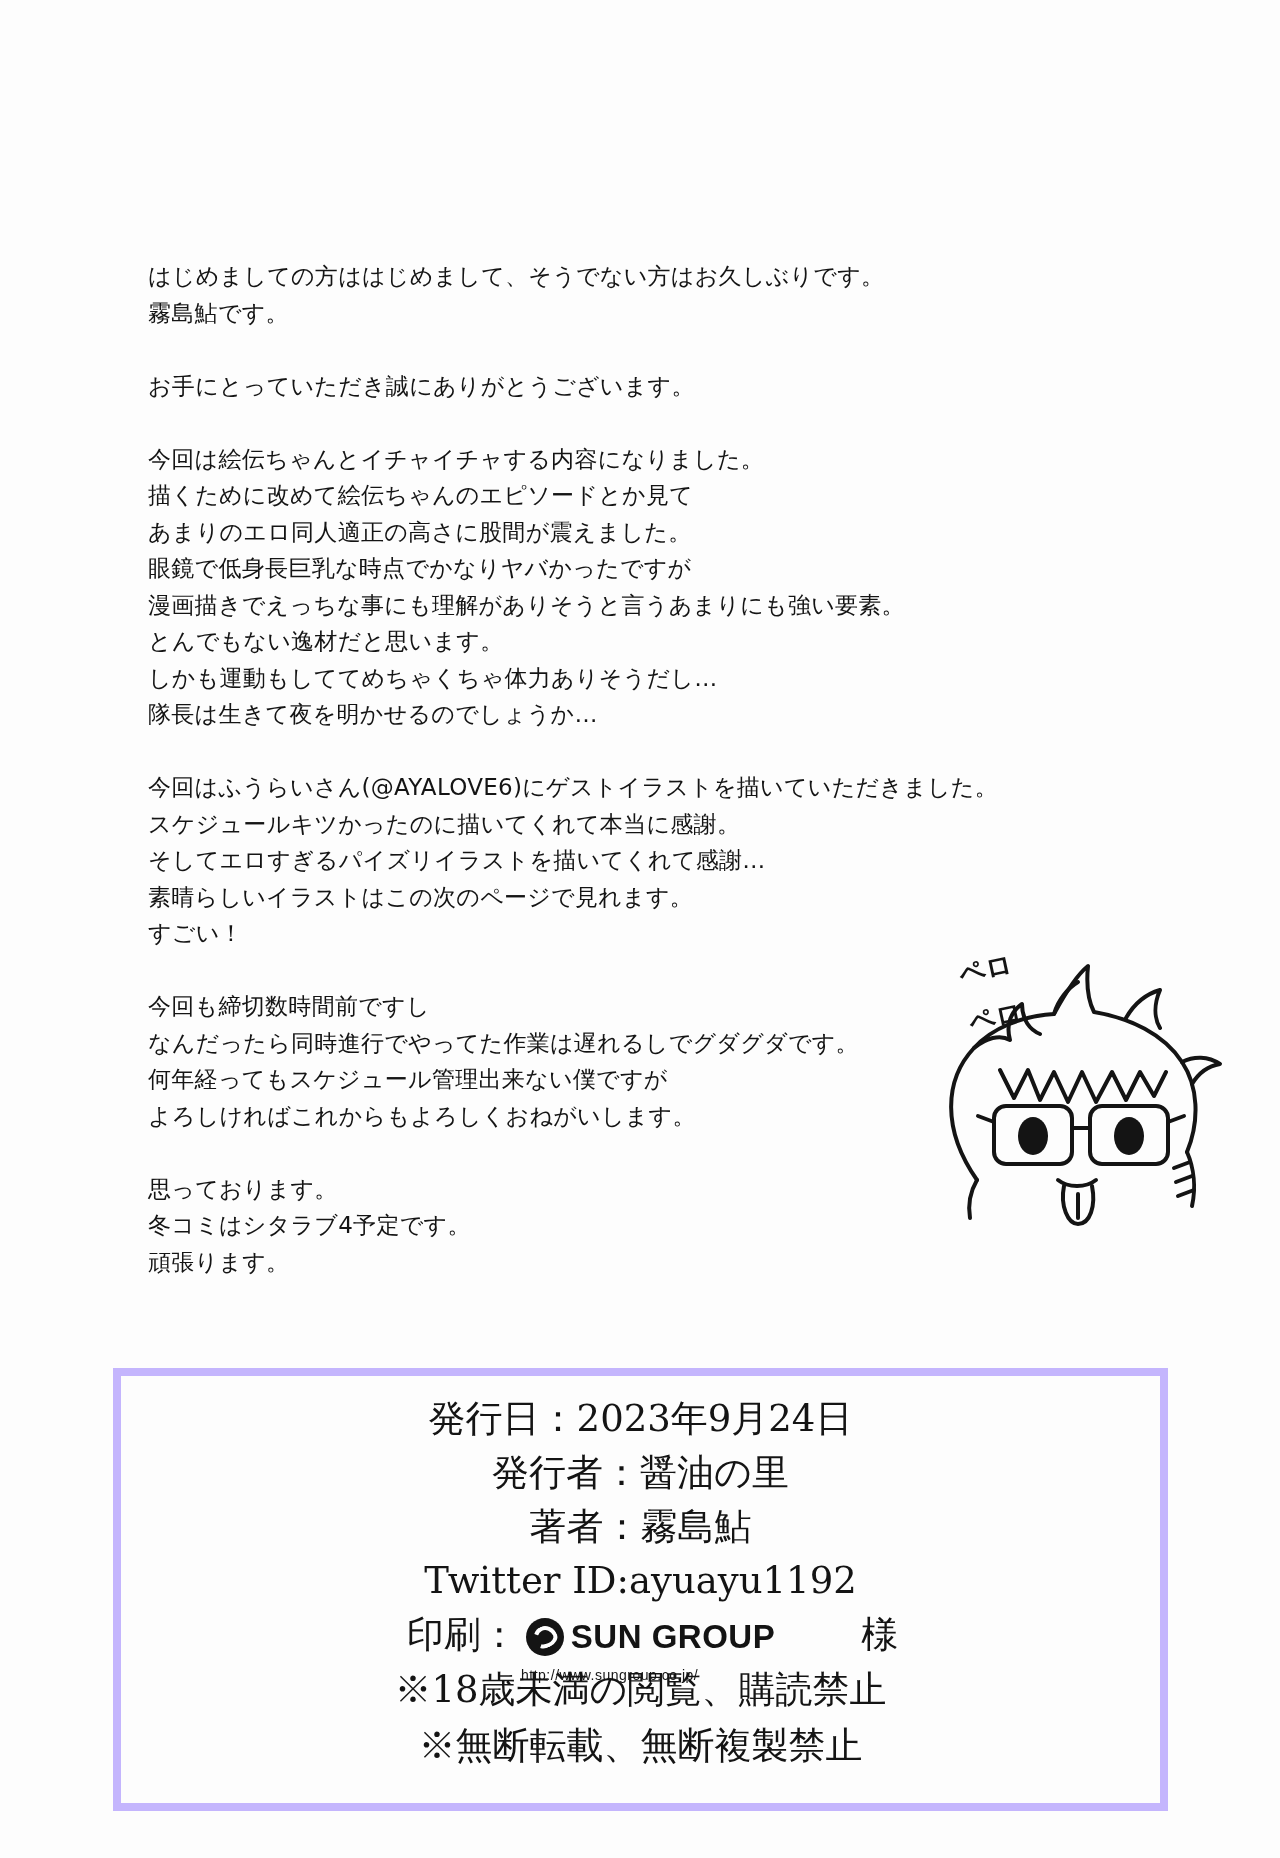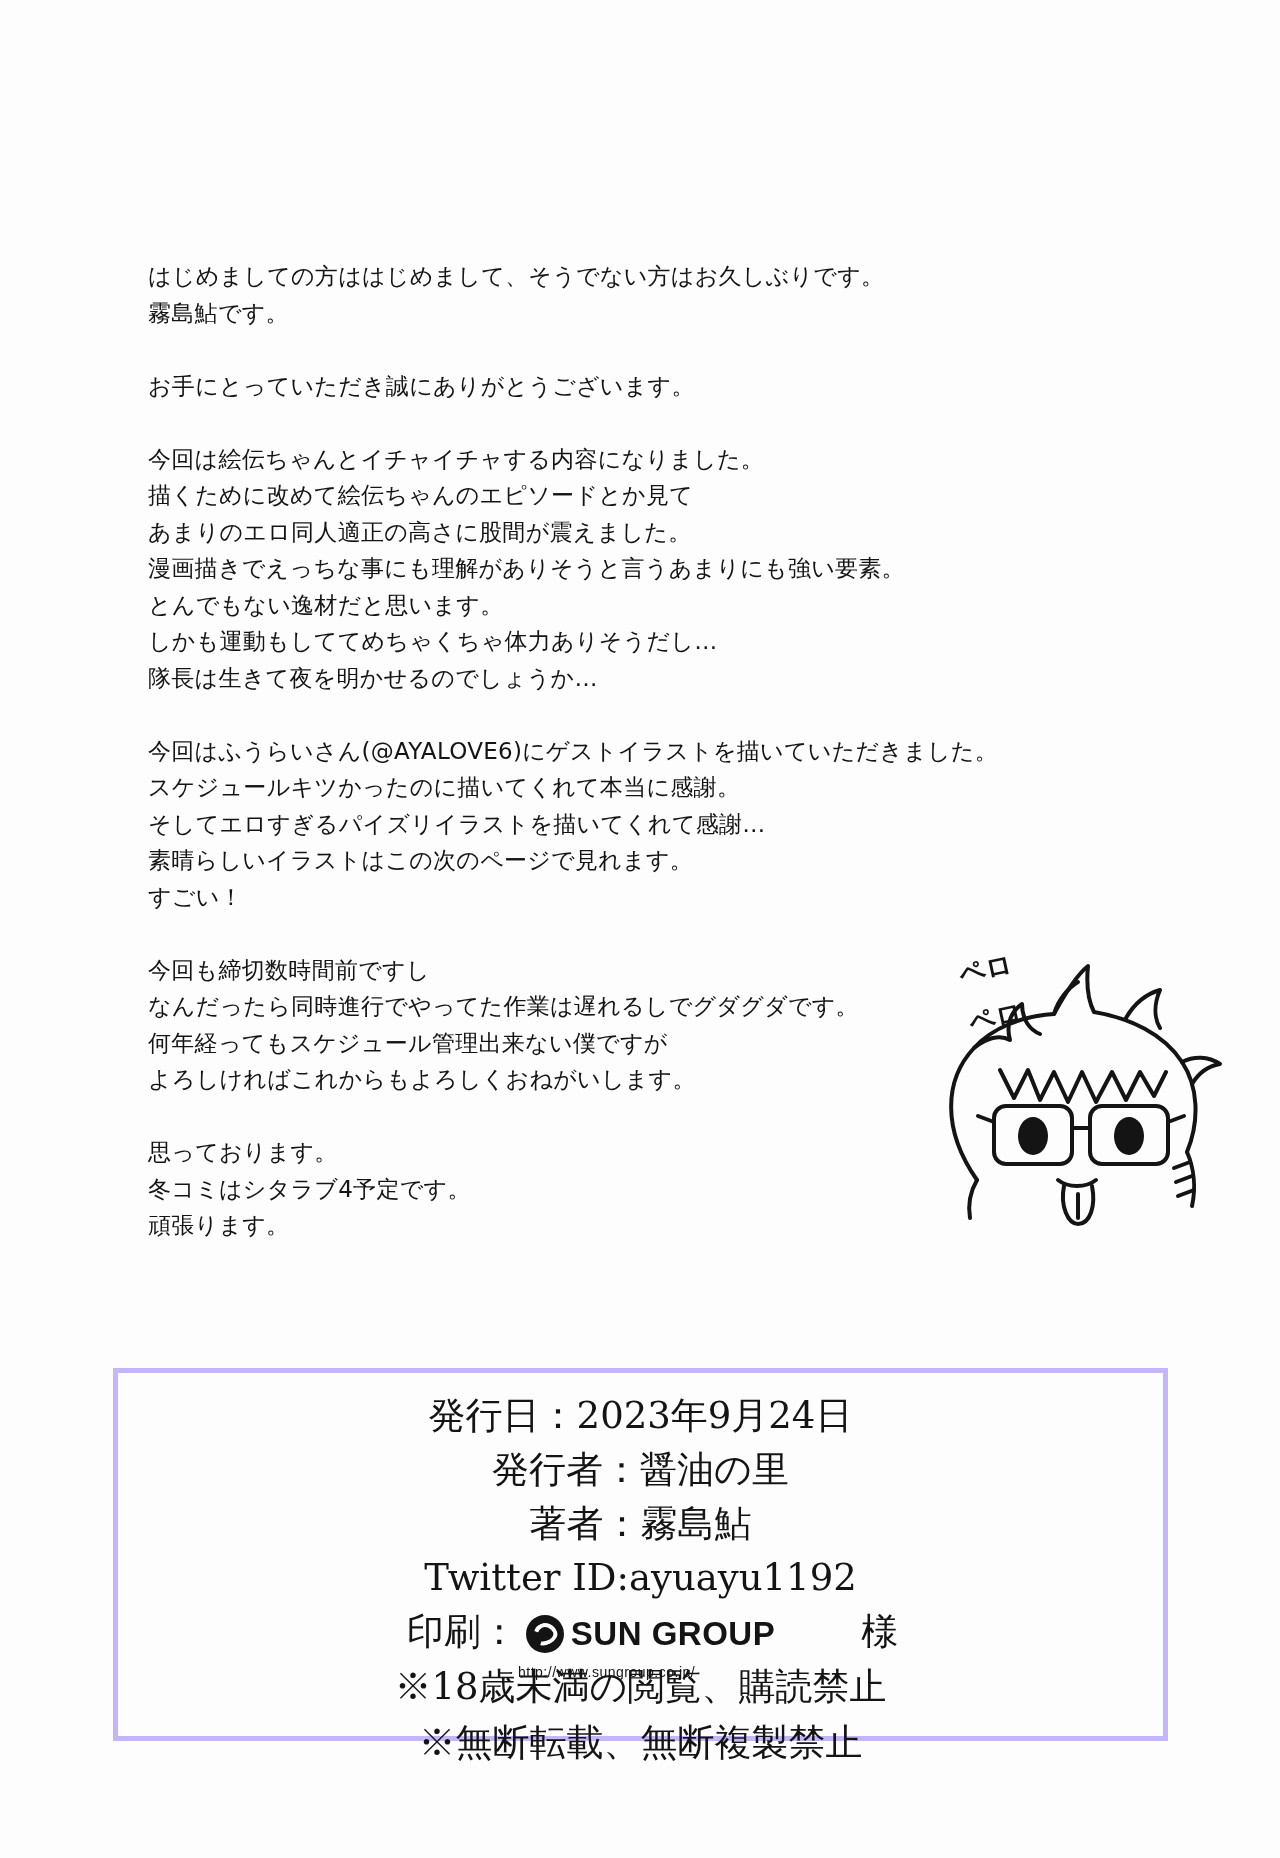--- a/index.html
+++ b/index.html
@@ -153,6 +153,7 @@
     <p>今回は絵伝ちゃんとイチャイチャする内容になりました。</p>
     <p>描くために改めて絵伝ちゃんのエピソードとか見て</p>
     <p>あまりのエロ同人適正の高さに股間が震えました。</p>
+    <p>眼鏡で低身長巨乳な時点でかなりヤバかったですが</p>
     <p>漫画描きでえっちな事にも理解がありそうと言うあまりにも強い要素。</p>
     <p>とんでもない逸材だと思います。</p>
     <p>しかも運動もしててめちゃくちゃ体力ありそうだし…</p>

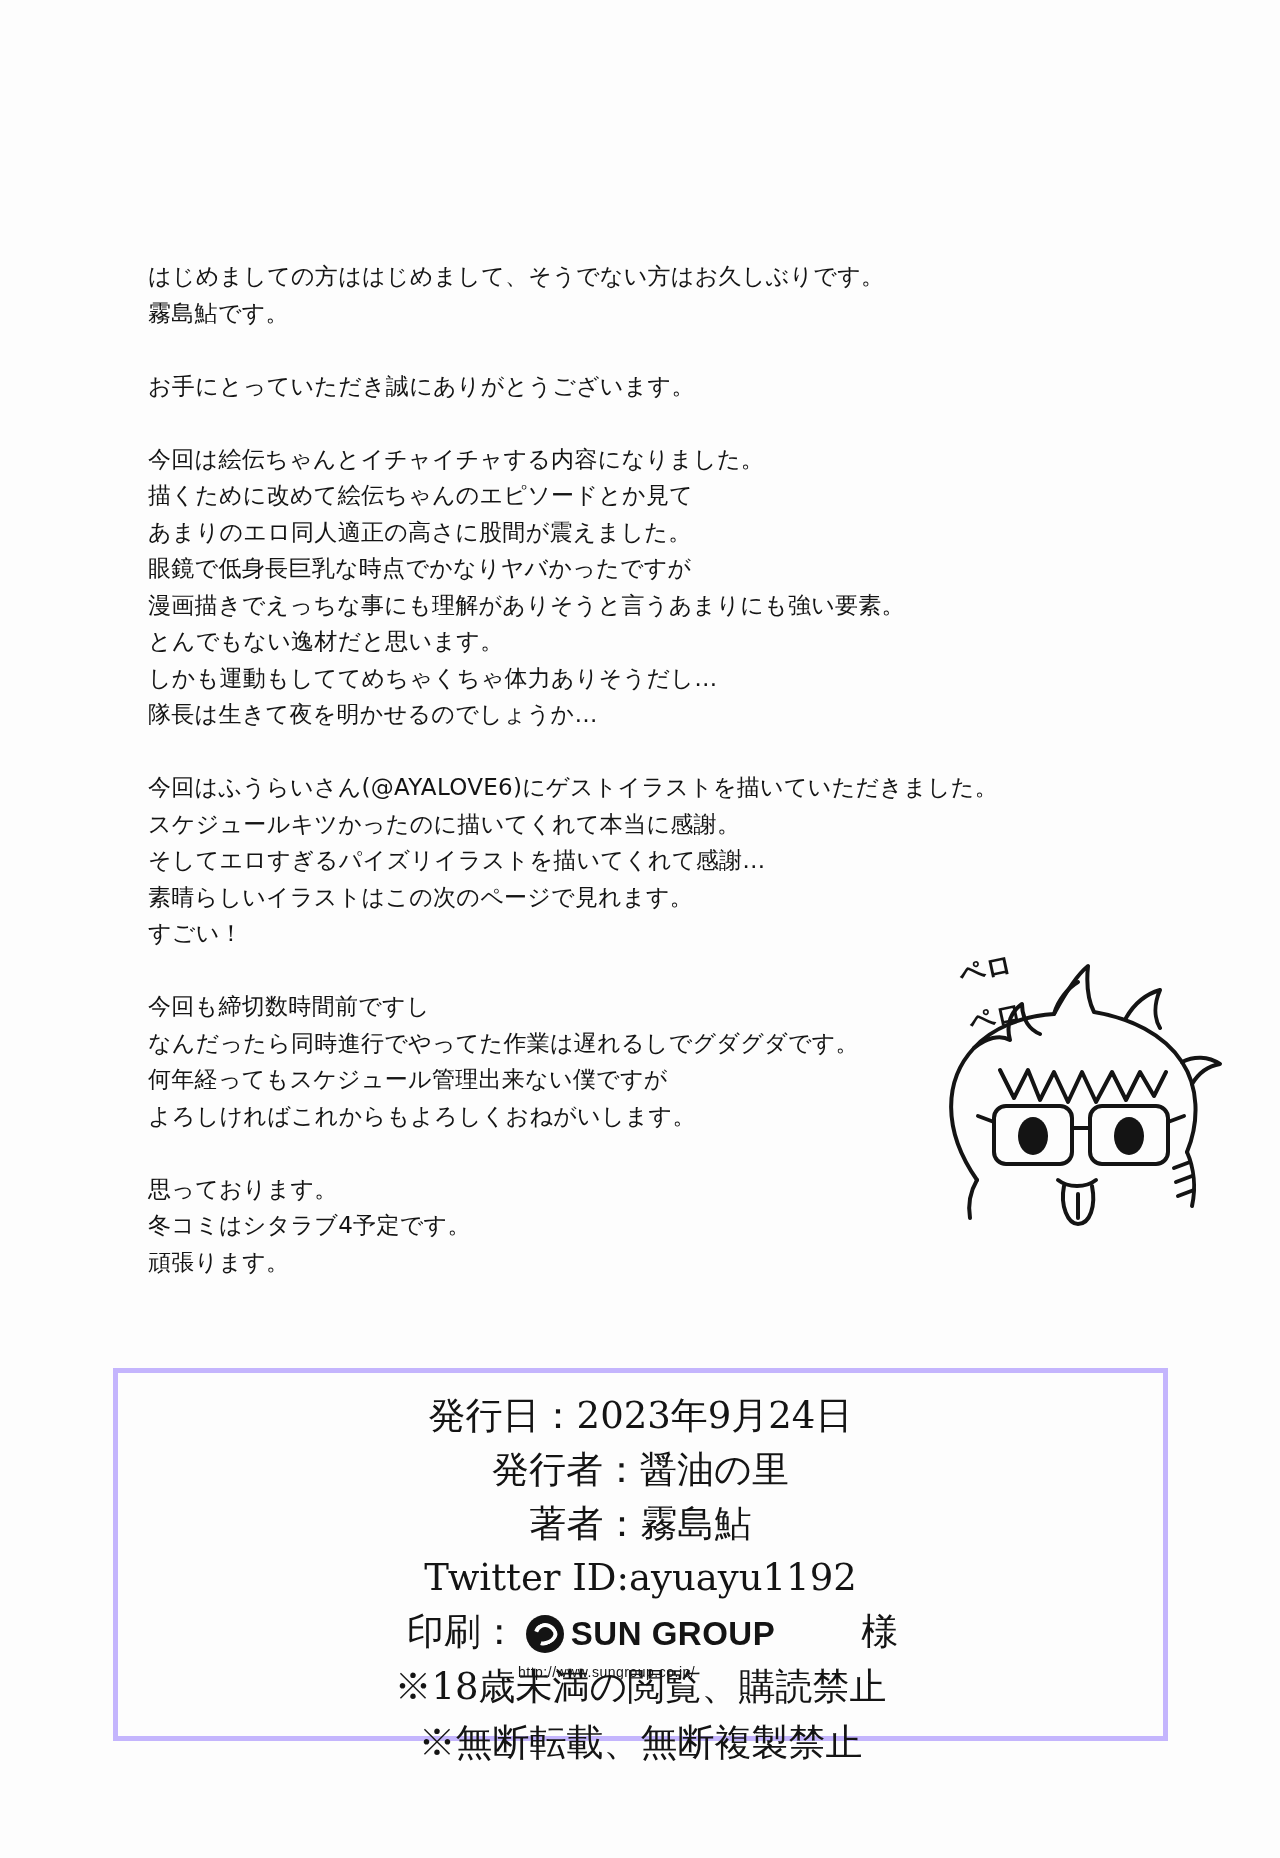--- a/index.html
+++ b/index.html
@@ -74,8 +74,8 @@
     left: 113px;
     top: 1368px;
     width: 1055px;
-    height: 373px;
-    border: 5px solid #c4b5fd;
+    height: 443px;
+    border: 8px solid #c4b5fd;
     box-sizing: border-box;
     text-align: center;
     font-family: "DejaVu Serif", serif;

